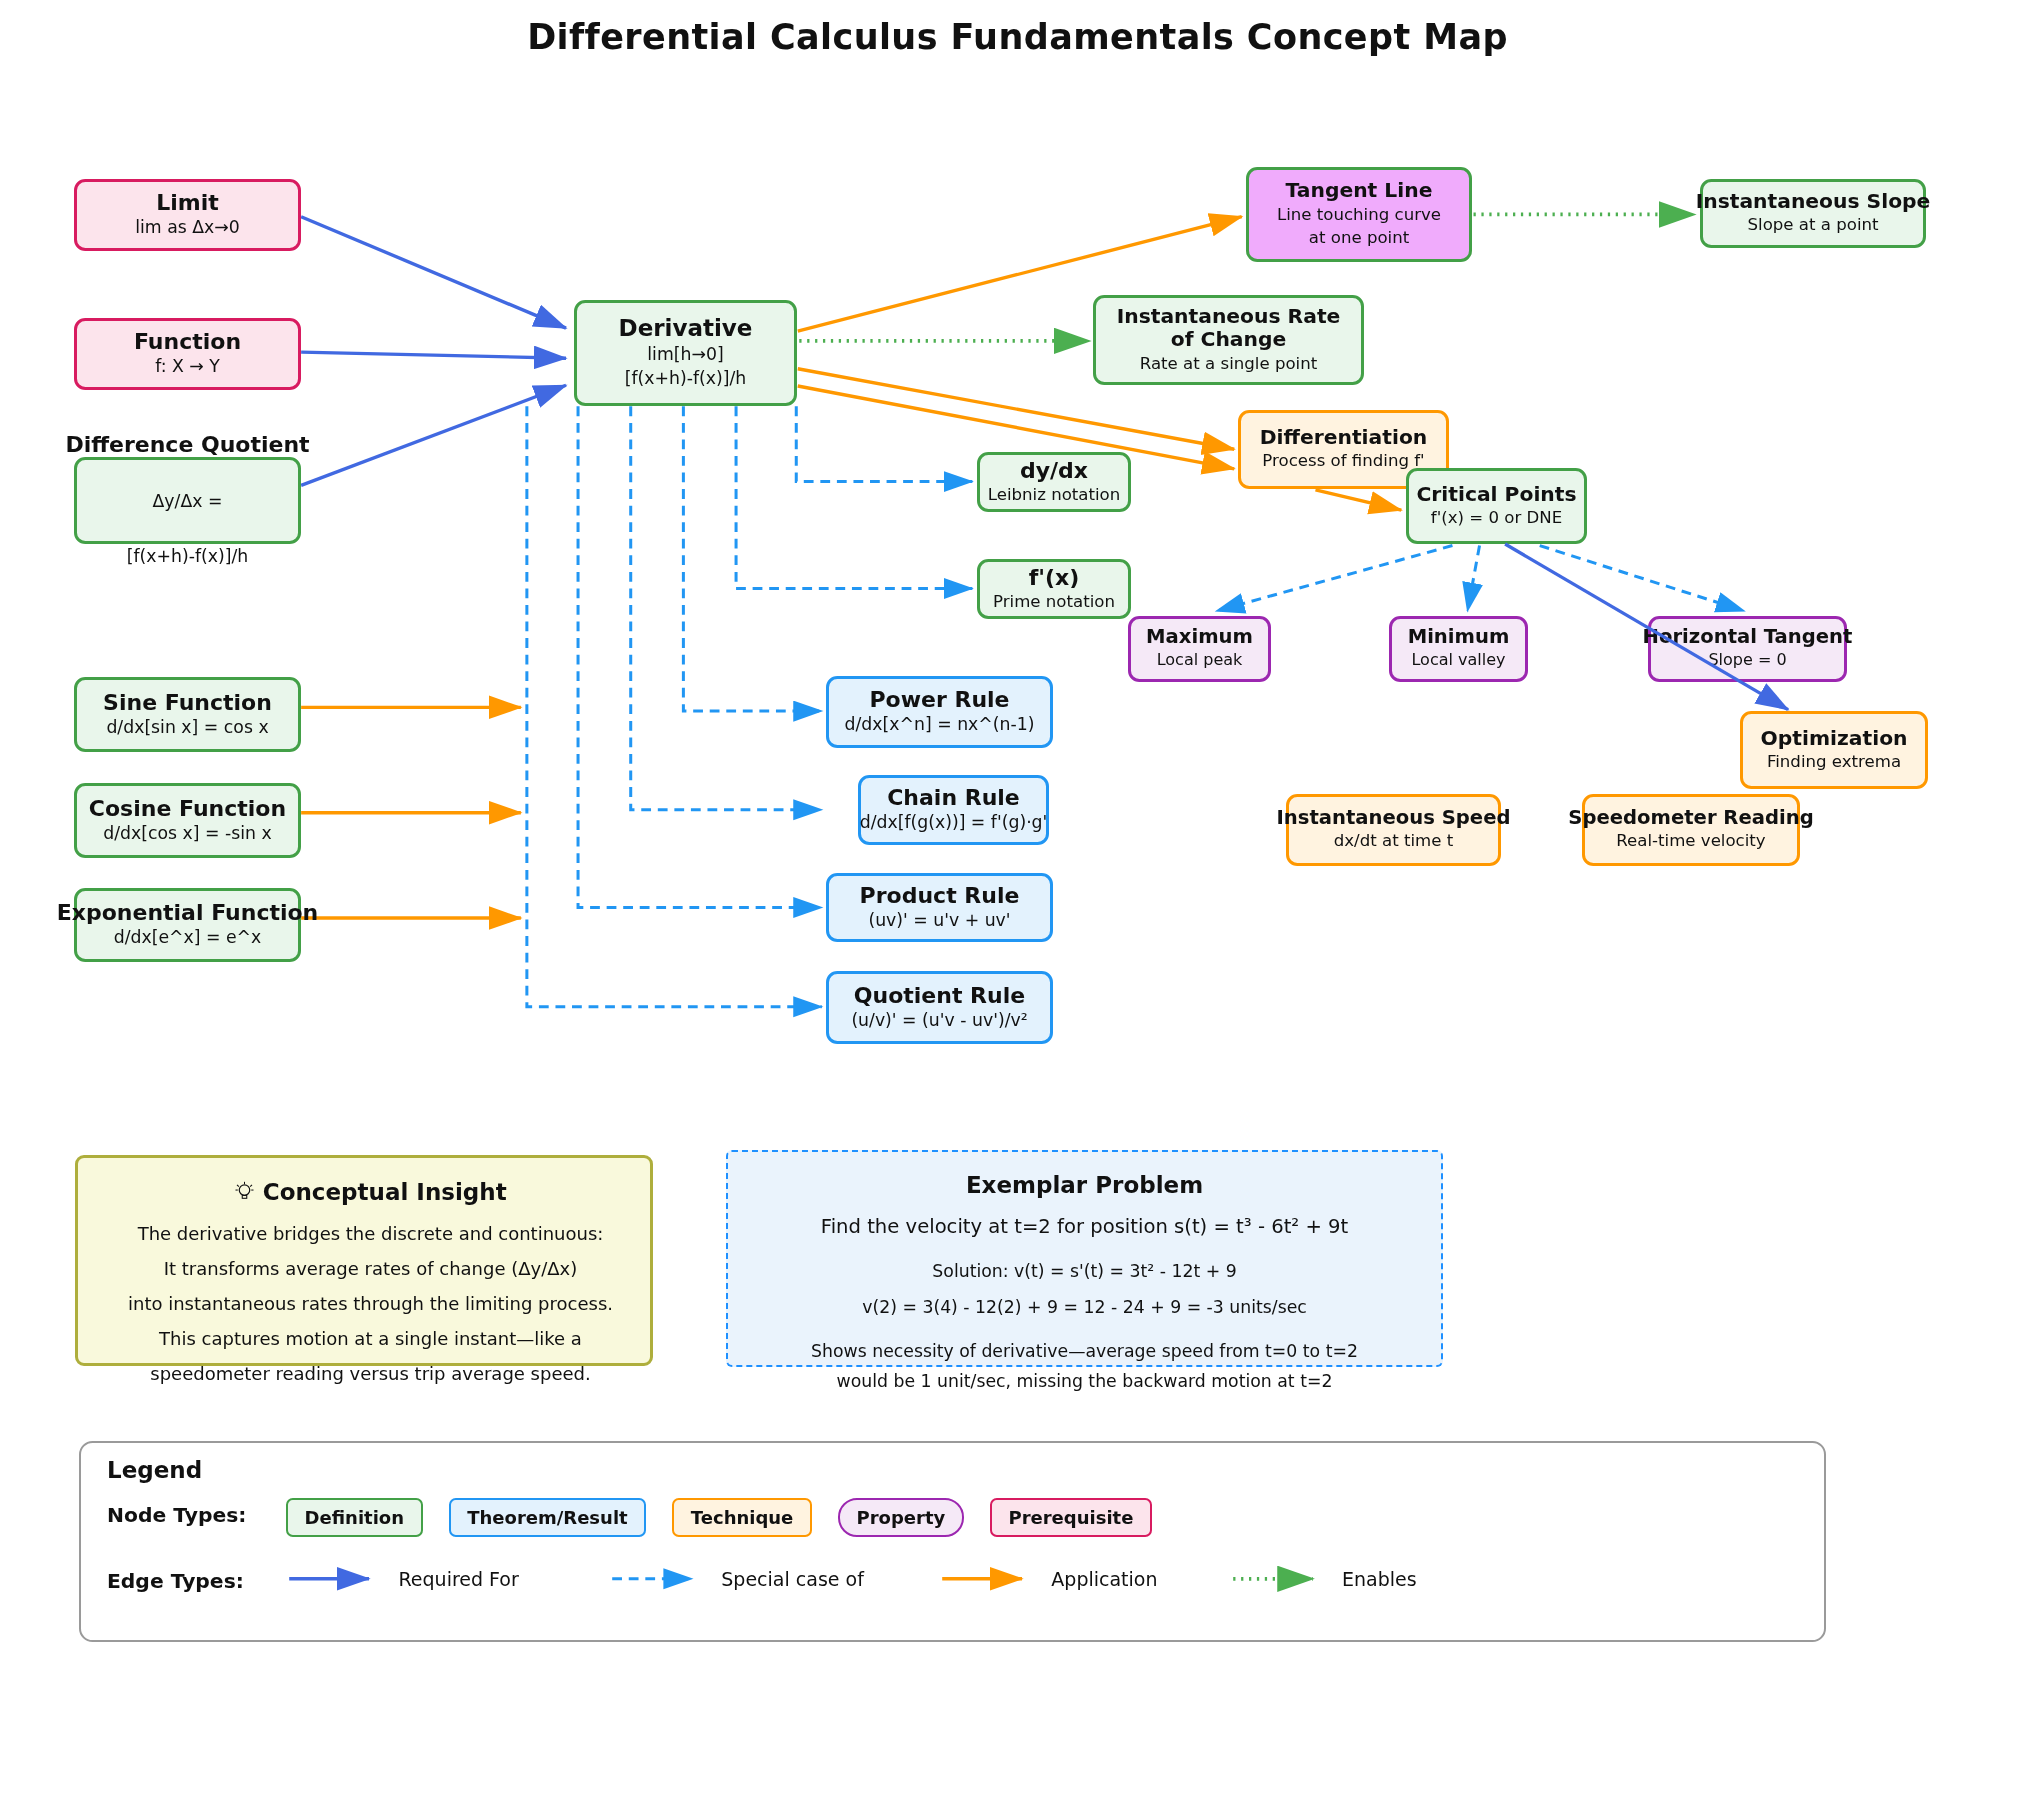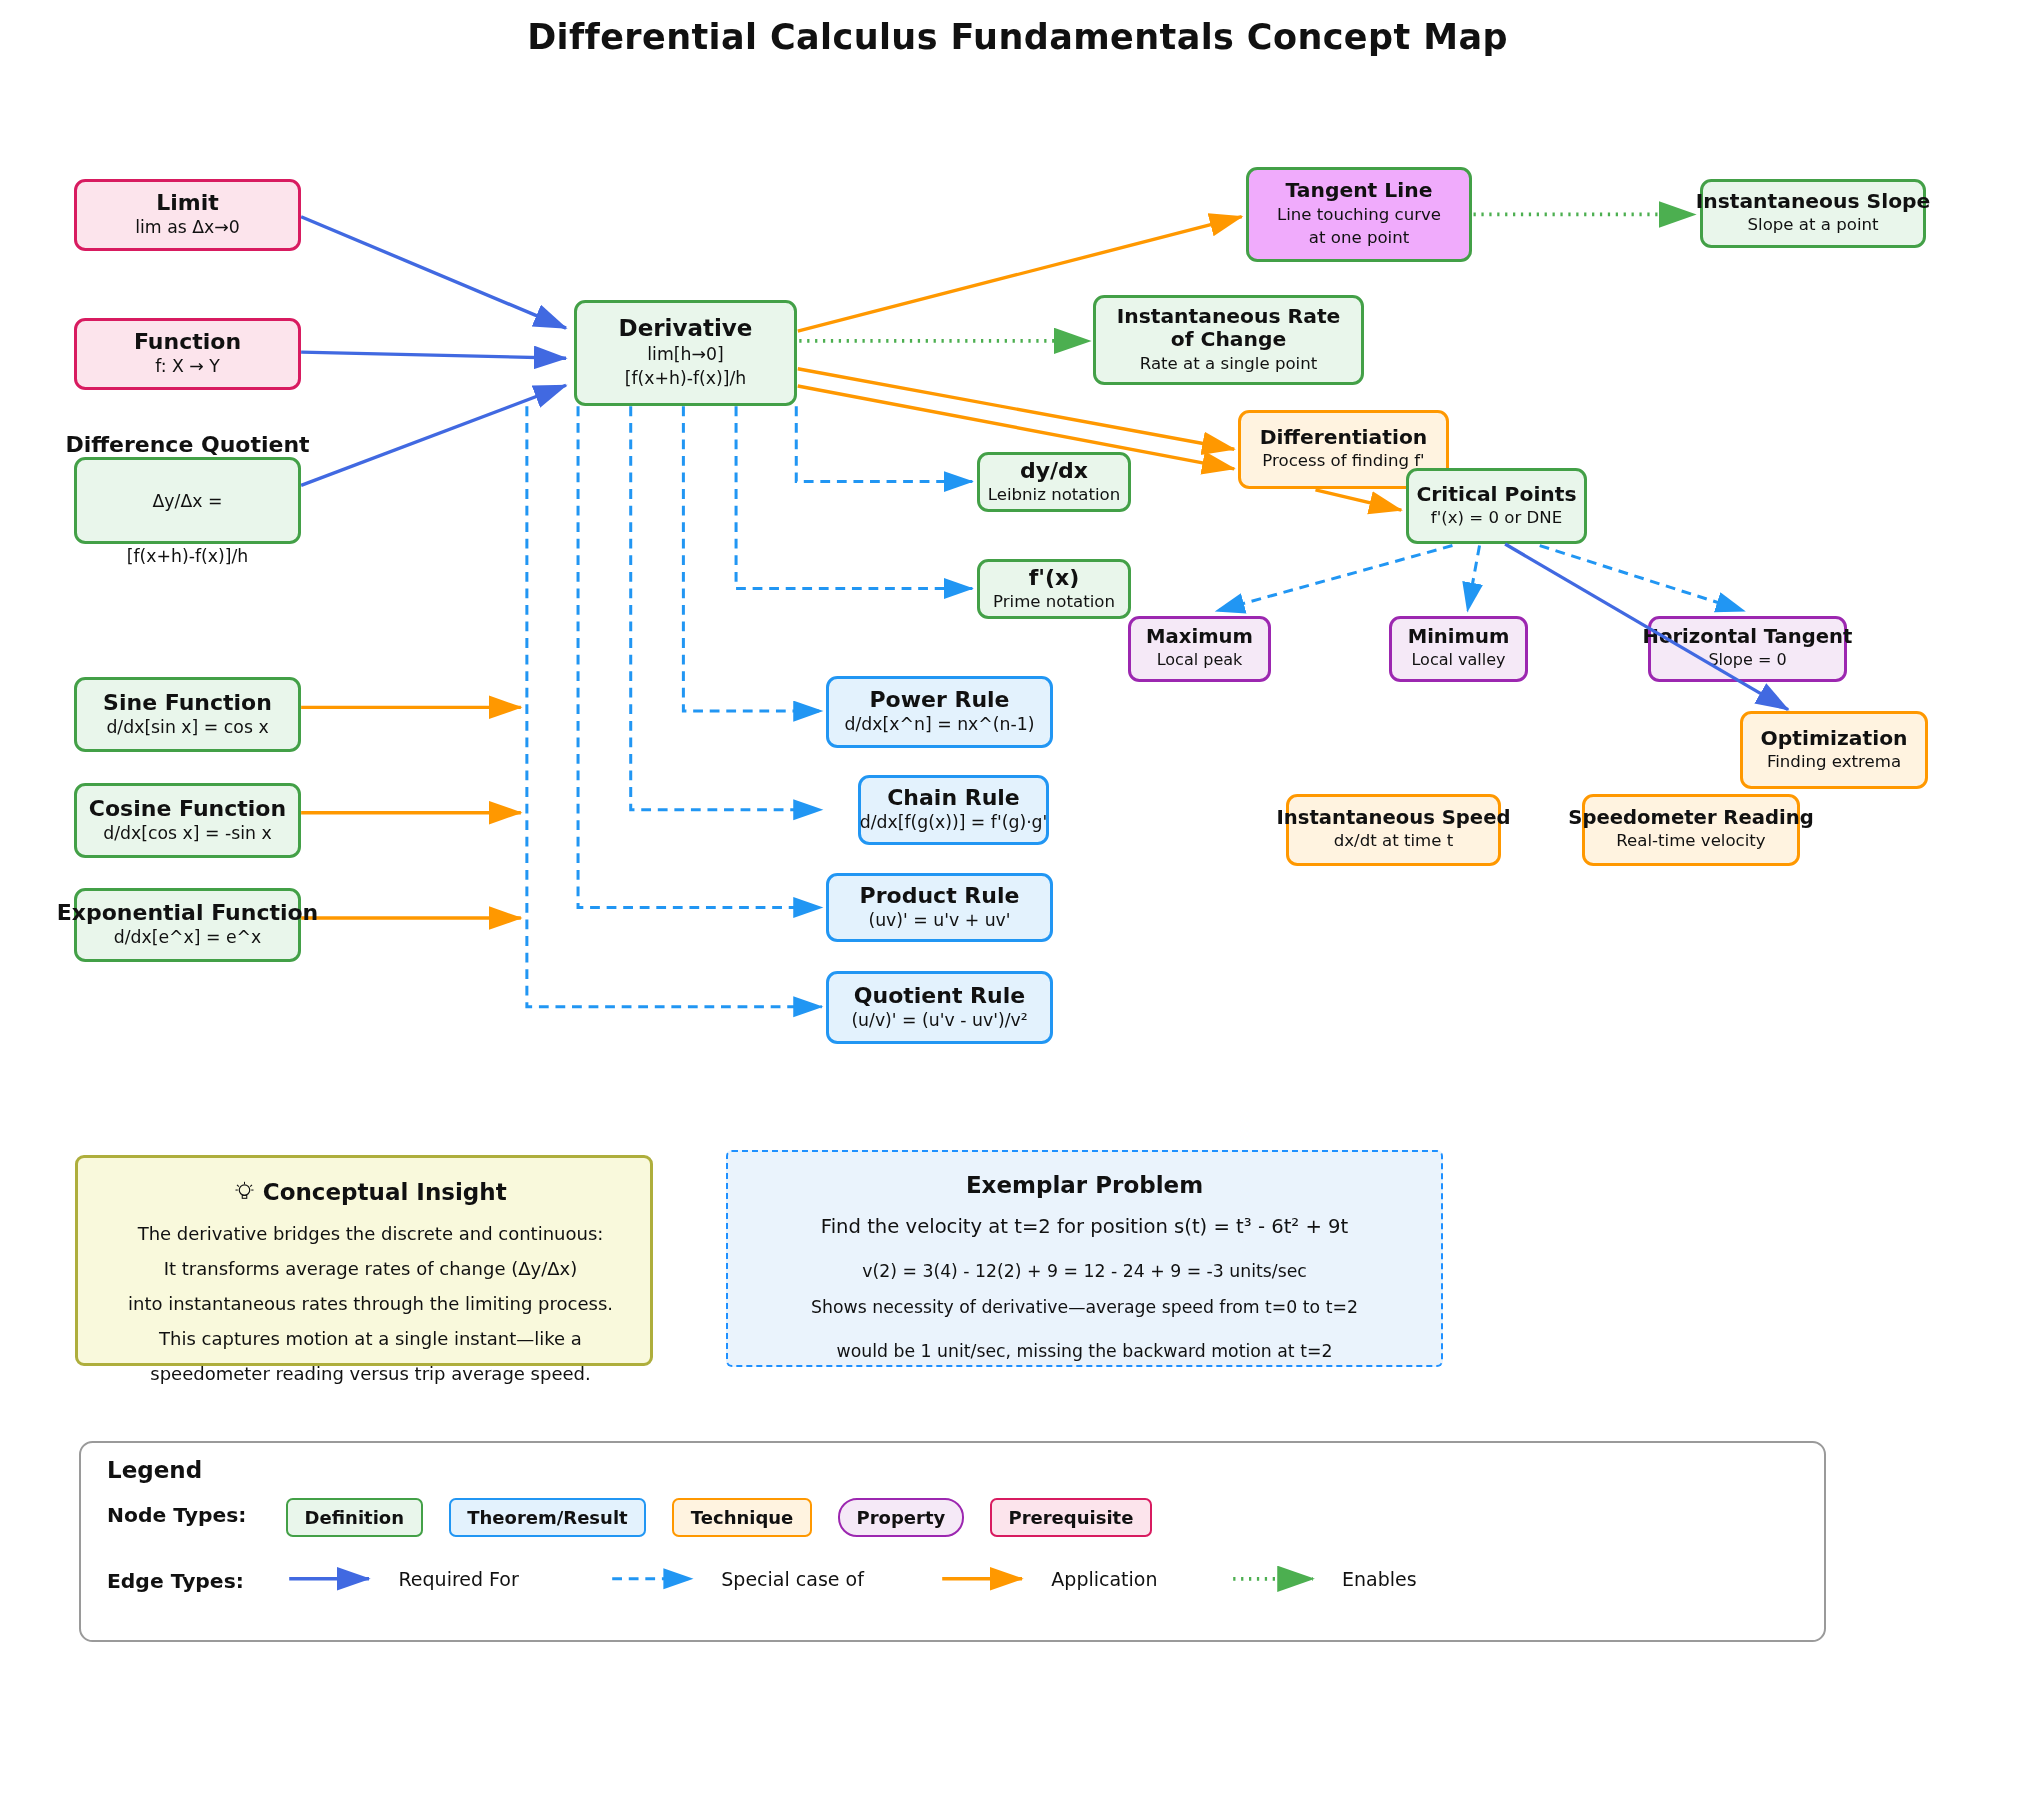--- a/index.html
+++ b/index.html
@@ -232,6 +232,7 @@
     <div class="ib-title">Exemplar Problem</div>
     <div id="exemplar-lines">
         <div class="ex-line">Find the velocity at t=2 for position s(t) = t³ - 6t² + 9t</div>
+        <div class="ex-line">Solution: v(t) = s'(t) = 3t² - 12t + 9</div>
         <div class="ex-line">v(2) = 3(4) - 12(2) + 9 = 12 - 24 + 9 = -3 units/sec</div>
         <div class="ex-line">Shows necessity of derivative—average speed from t=0 to t=2</div>
         <div class="ex-line">would be 1 unit/sec, missing the backward motion at t=2</div>

